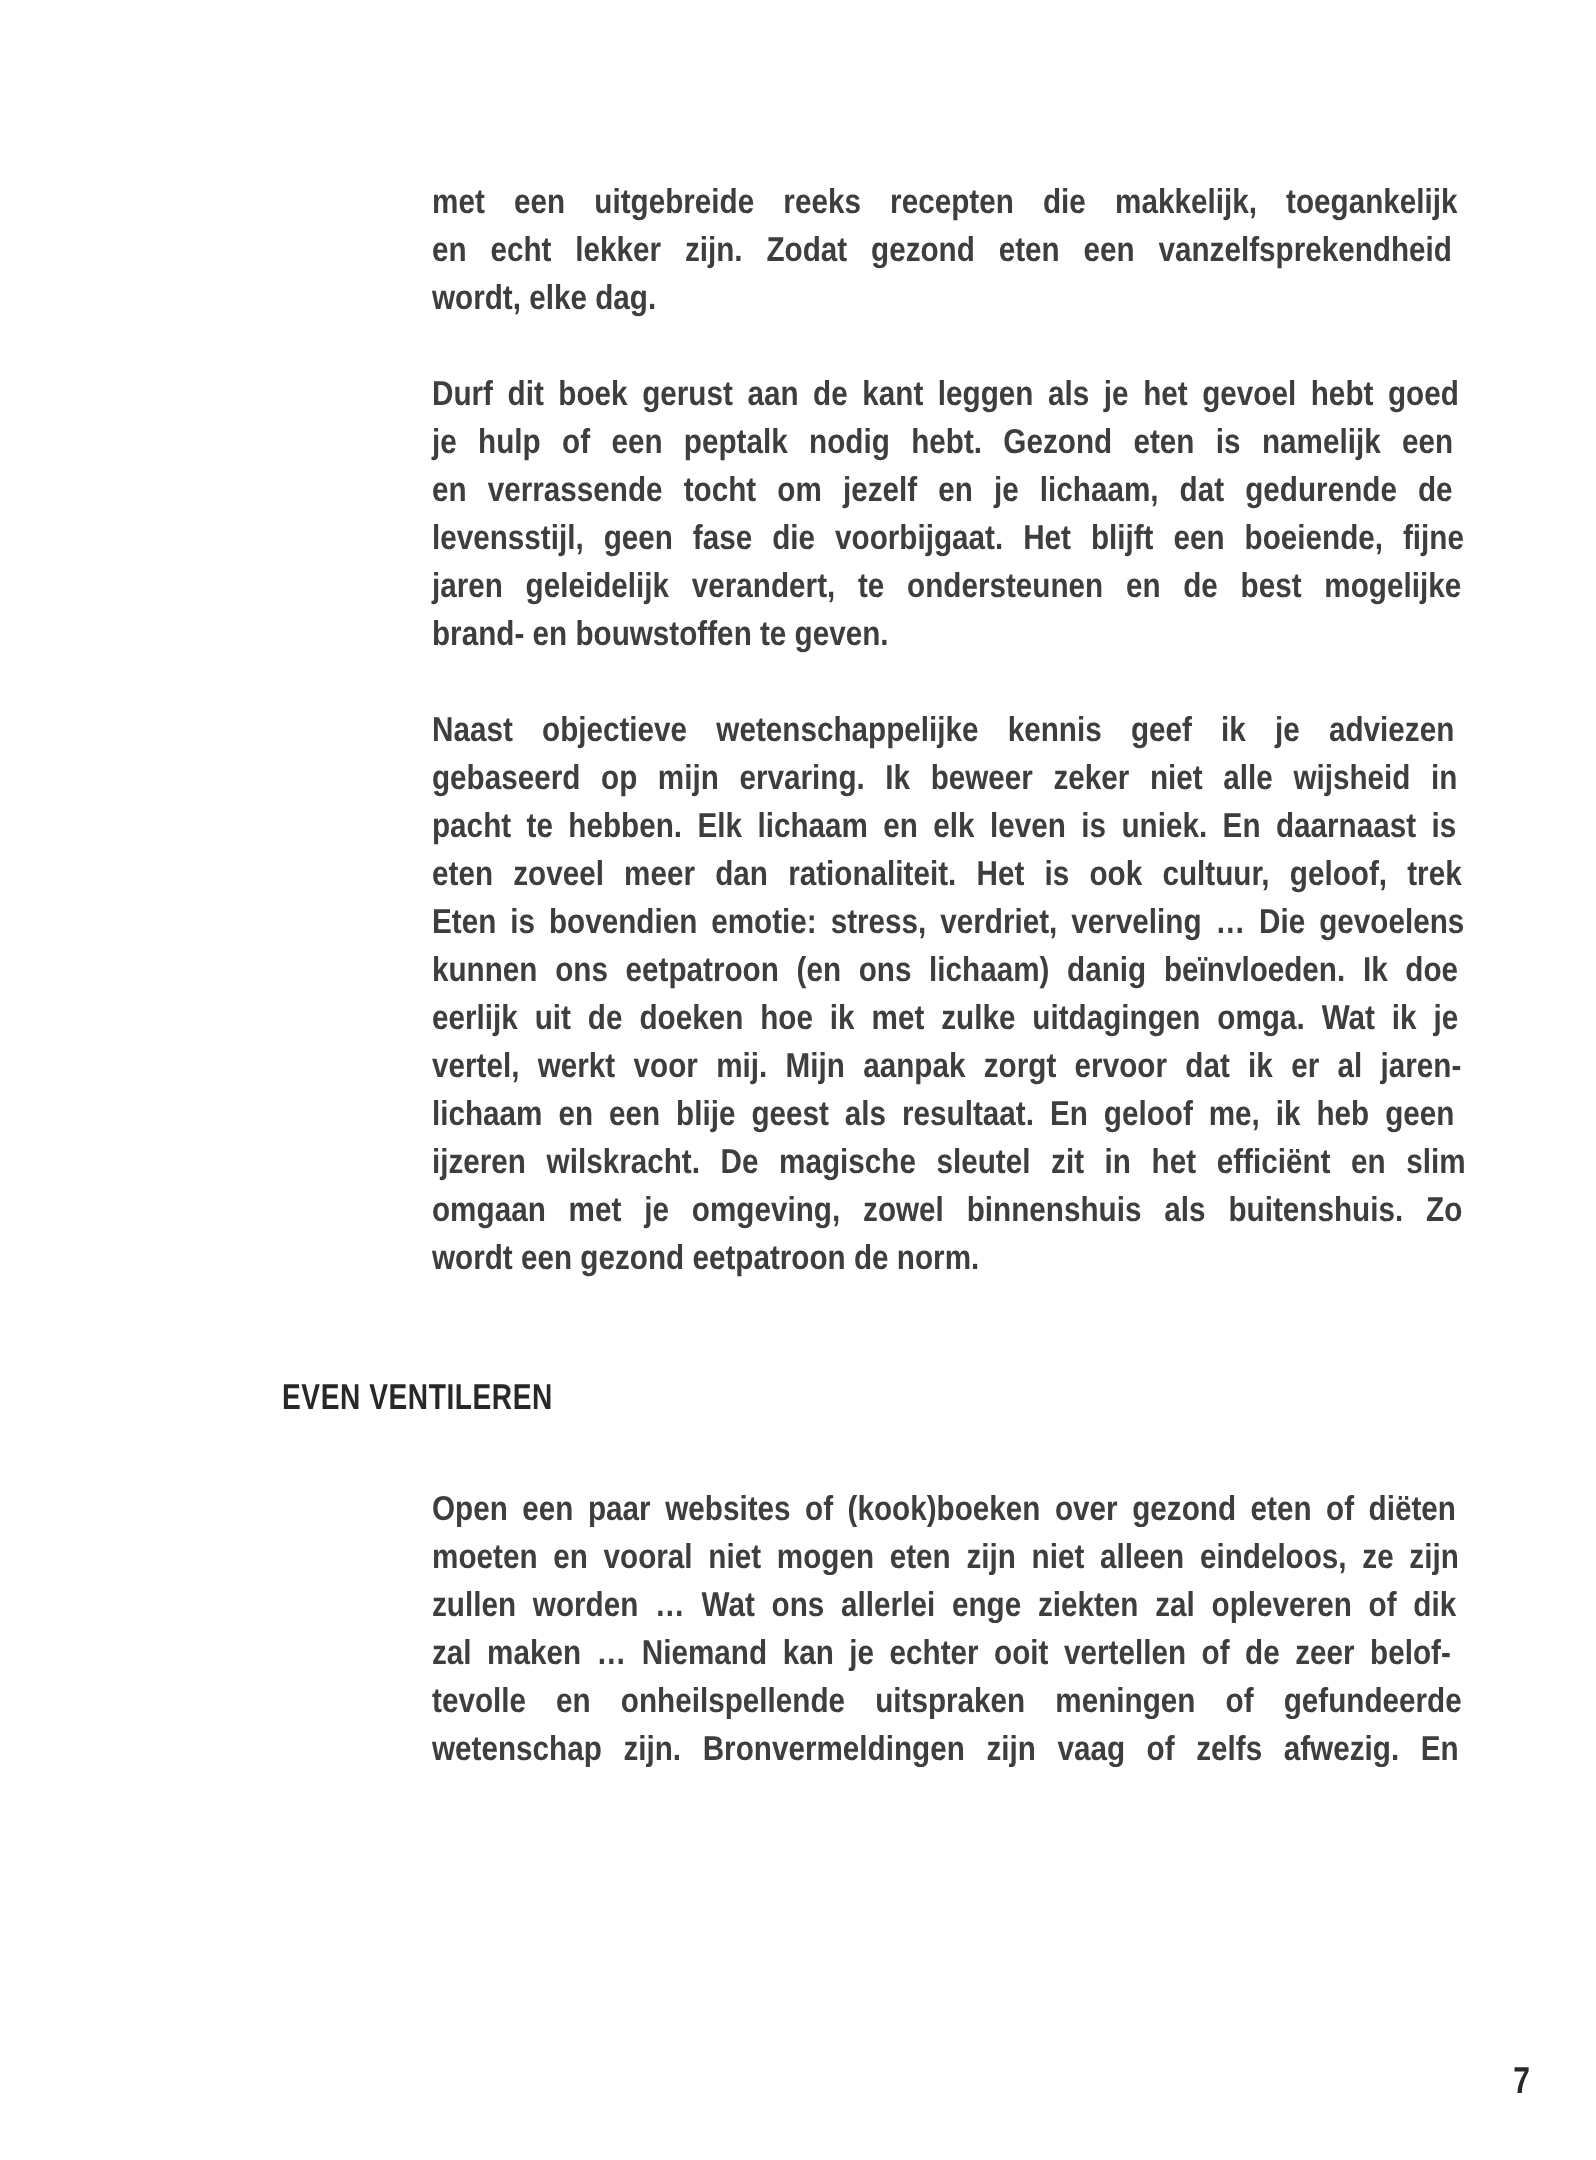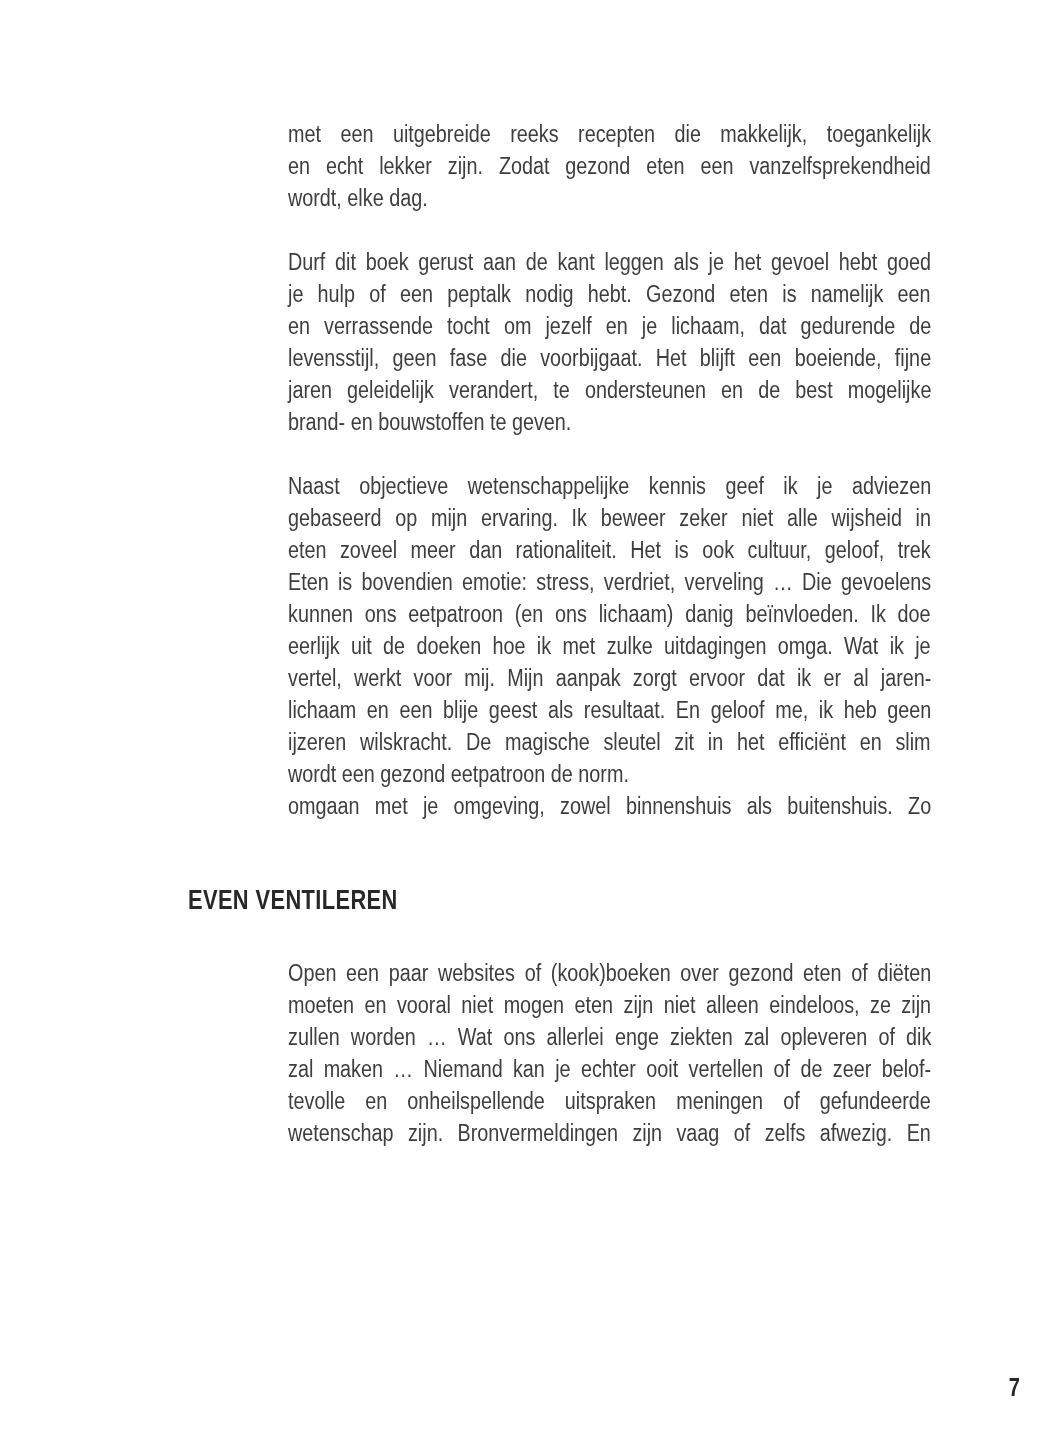--- a/index.html
+++ b/index.html
@@ -34,6 +34,7 @@
     height: 32px;
     line-height: 32px;
     white-space: nowrap;
+    font-weight: bold;
   }
   .tline-inner {
     display: inline-block;

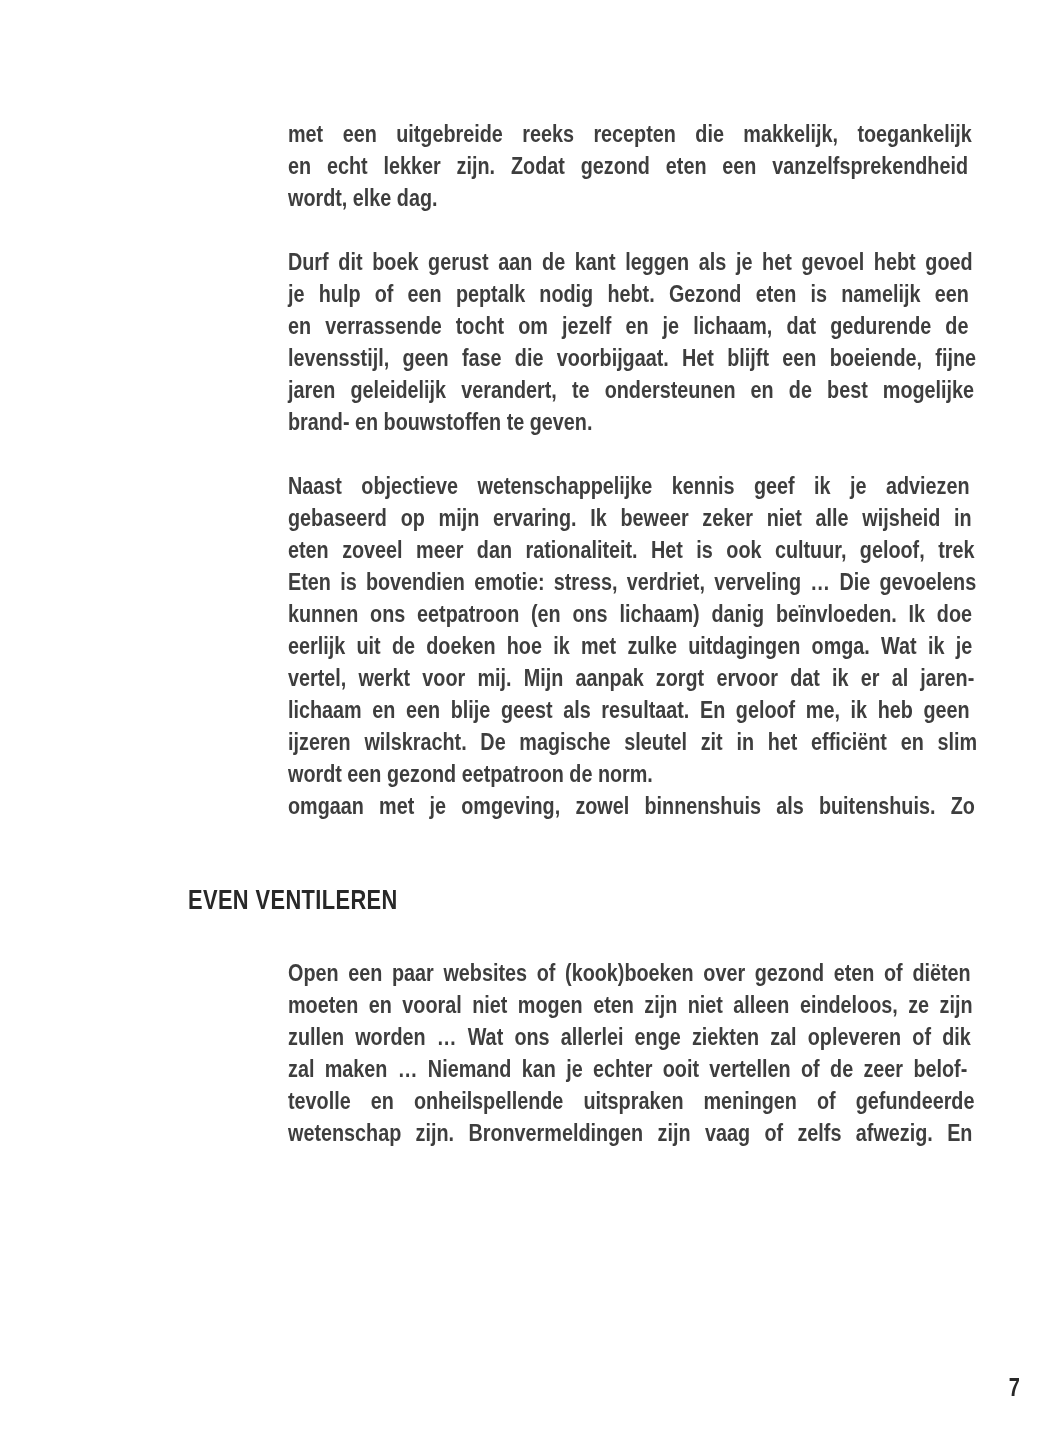--- a/index.html
+++ b/index.html
@@ -94,6 +94,7 @@
         <div class="para">
           <div class="tline"><span class="tline-inner" style="word-spacing: 16.2392px; transform: scaleX(0.86);">Naast objectieve wetenschappelijke kennis geef ik je adviezen</span></div>
           <div class="tline"><span class="tline-inner" style="word-spacing: 9.56744px; transform: scaleX(0.86);">gebaseerd op mijn ervaring. Ik beweer zeker niet alle wijsheid in</span></div>
+          <div class="tline"><span class="tline-inner" style="word-spacing: 5.5562px; transform: scaleX(0.86);">pacht te hebben. Elk lichaam en elk leven is uniek. En daarnaast is</span></div>
           <div class="tline"><span class="tline-inner" style="word-spacing: 9.26744px; transform: scaleX(0.86);">eten zoveel meer dan rationaliteit. Het is ook cultuur, geloof, trek</span></div>
           <div class="tline"><span class="tline-inner" style="word-spacing: 4.40827px; transform: scaleX(0.86);">Eten is bovendien emotie: stress, verdriet, verveling … Die gevoelens</span></div>
           <div class="tline"><span class="tline-inner" style="word-spacing: 7.29716px; transform: scaleX(0.86);">kunnen ons eetpatroon (en ons lichaam) danig beïnvloeden. Ik doe</span></div>

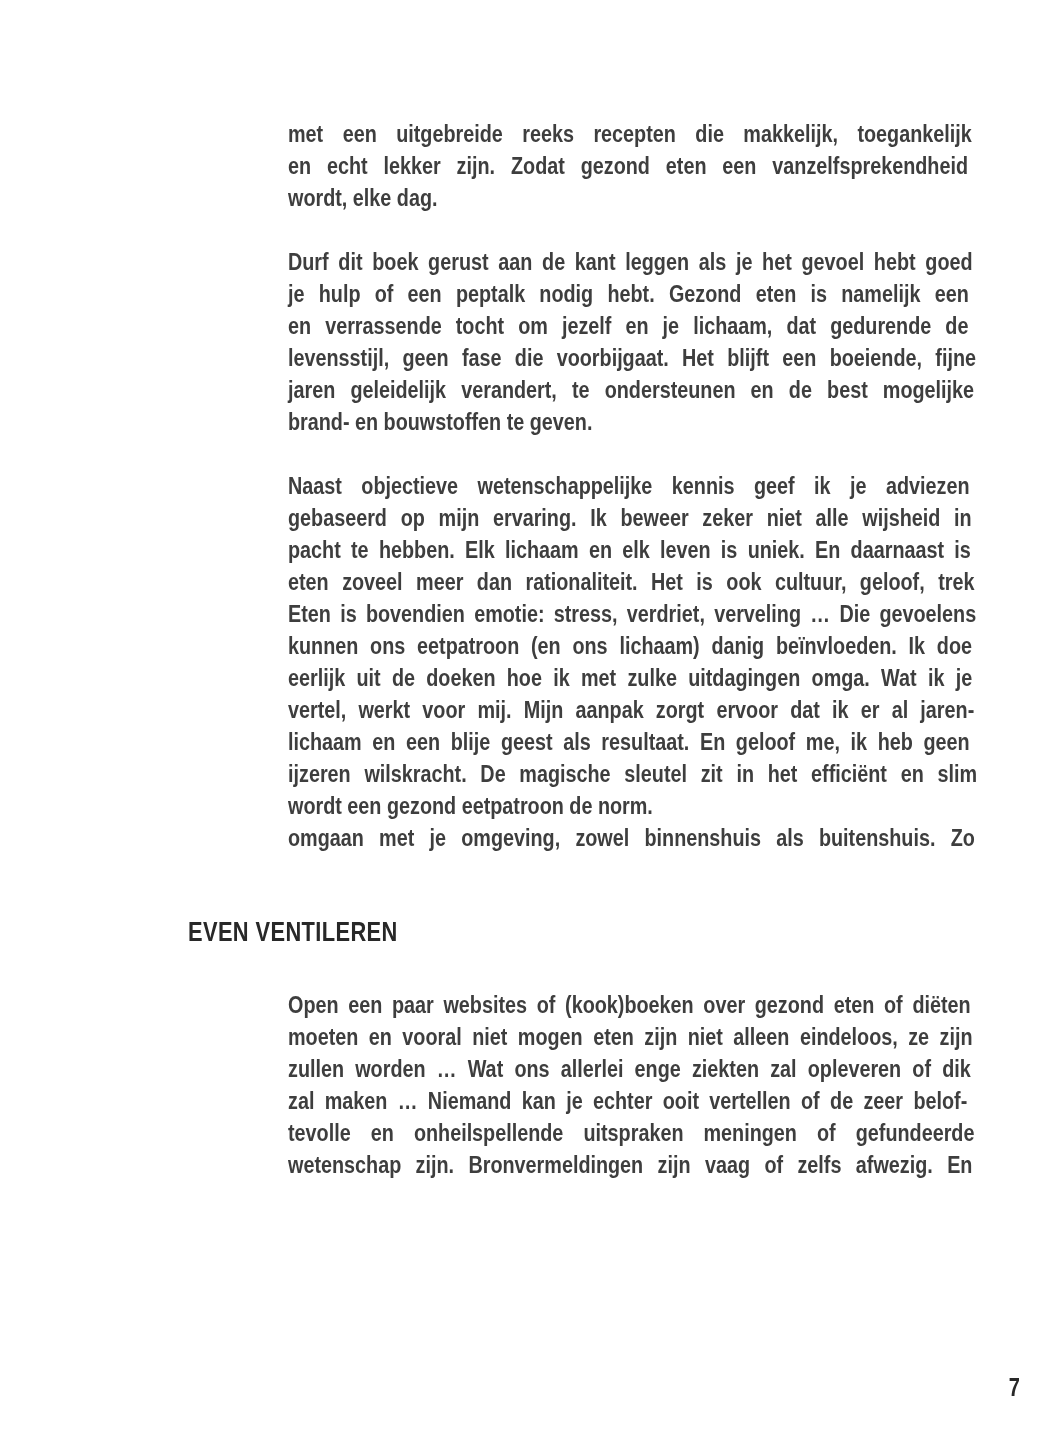--- a/index.html
+++ b/index.html
@@ -102,8 +102,8 @@
           <div class="tline"><span class="tline-inner" style="word-spacing: 7.8062px; transform: scaleX(0.86);">vertel, werkt voor mij. Mijn aanpak zorgt ervoor dat ik er al jaren-</span></div>
           <div class="tline"><span class="tline-inner" style="word-spacing: 5.97287px; transform: scaleX(0.86);">lichaam en een blije geest als resultaat. En geloof me, ik heb geen</span></div>
           <div class="tline"><span class="tline-inner" style="word-spacing: 9.56744px; transform: scaleX(0.86);">ijzeren wilskracht. De magische sleutel zit in het efficiënt en slim</span></div>
+          <div class="tline"><span class="tline-inner" style="word-spacing: 11.3343px; transform: scaleX(0.86);">omgaan met je omgeving, zowel binnenshuis als buitenshuis. Zo</span></div>
           <div class="tline last"><span class="tline-inner" style="word-spacing: 0px; transform: scaleX(0.86);">wordt een gezond eetpatroon de norm.</span></div>
-          <div class="tline"><span class="tline-inner" style="word-spacing: 11.3343px; transform: scaleX(0.86);">omgaan met je omgeving, zowel binnenshuis als buitenshuis. Zo</span></div>
         </div>
       </section>
     <h2 class="section-heading"><span class="heading-inner">EVEN VENTILEREN</span></h2>

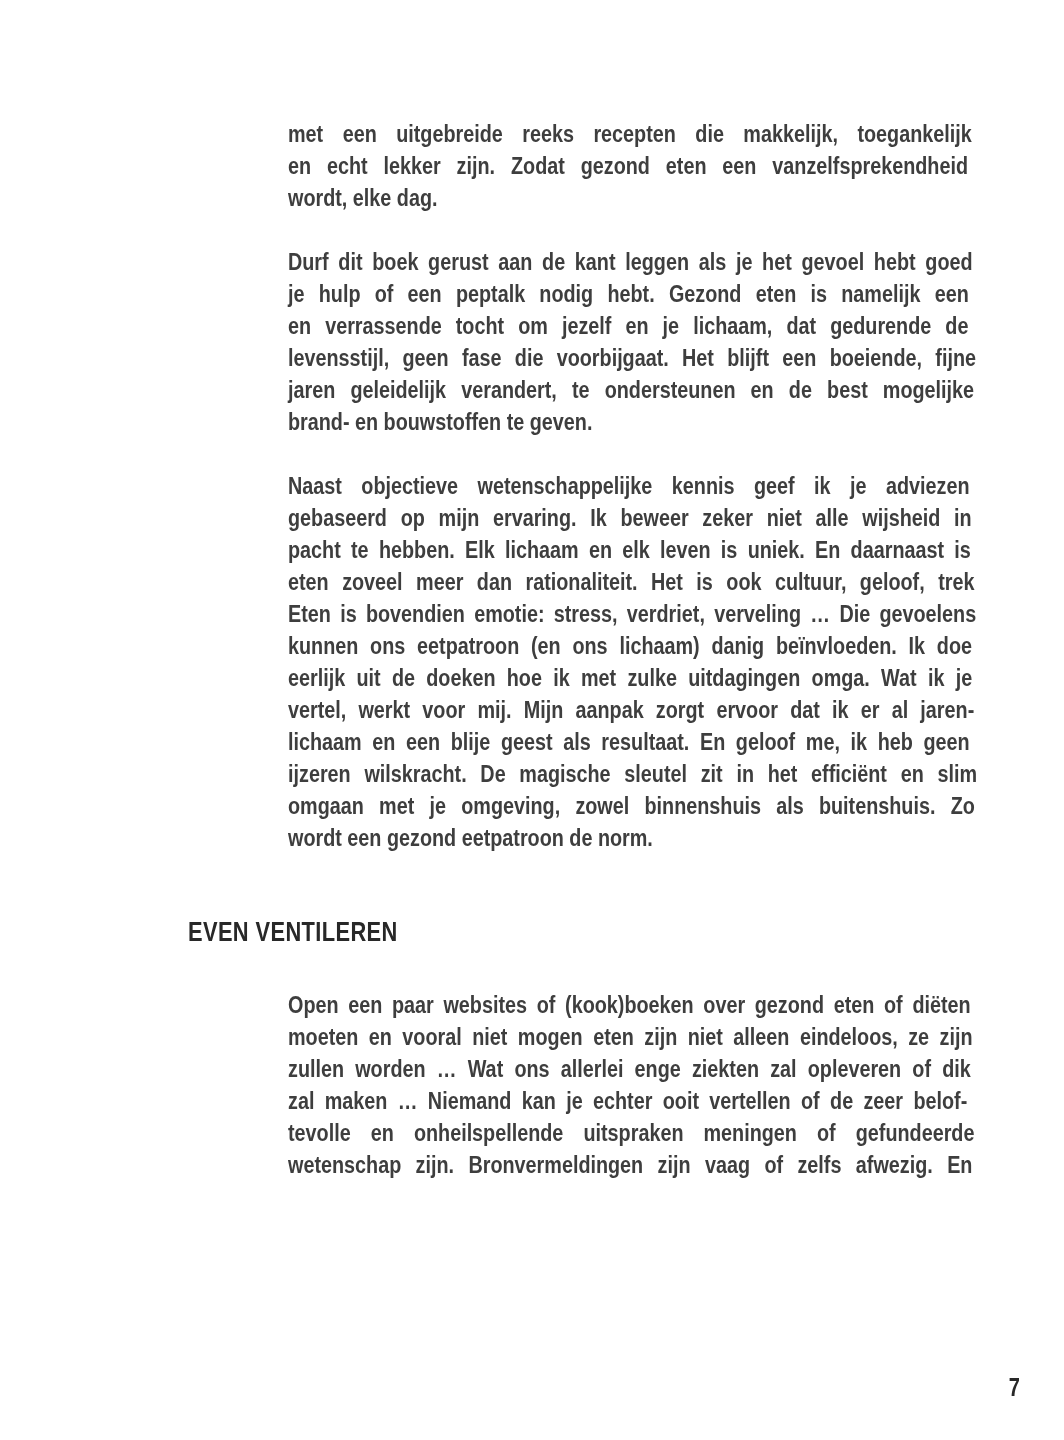--- a/index.html
+++ b/index.html
@@ -45,7 +45,7 @@
   }
   .section-heading {
     margin: 63px 0 42px -100px;
-    font-size: 28px;
+    font-size: 24px;
     line-height: 30px;
     font-weight: bold;
     letter-spacing: 0.5px;

